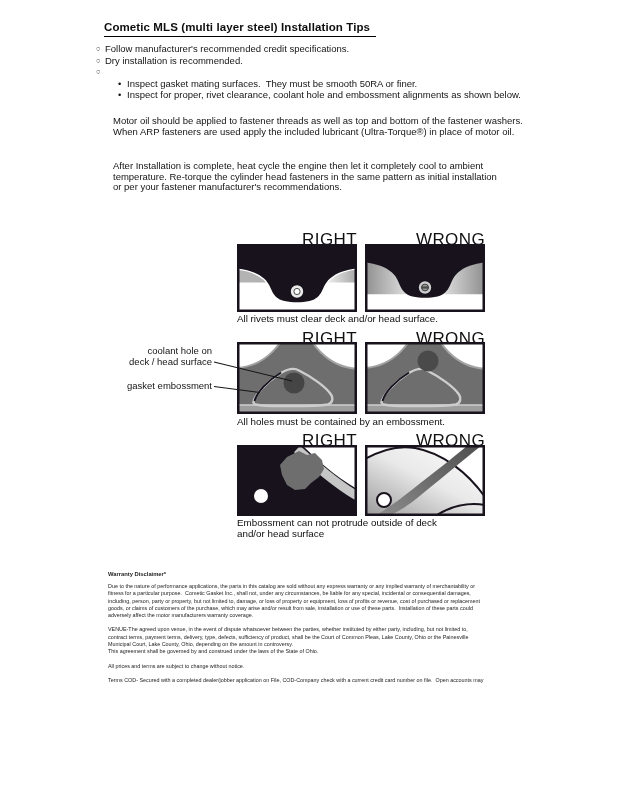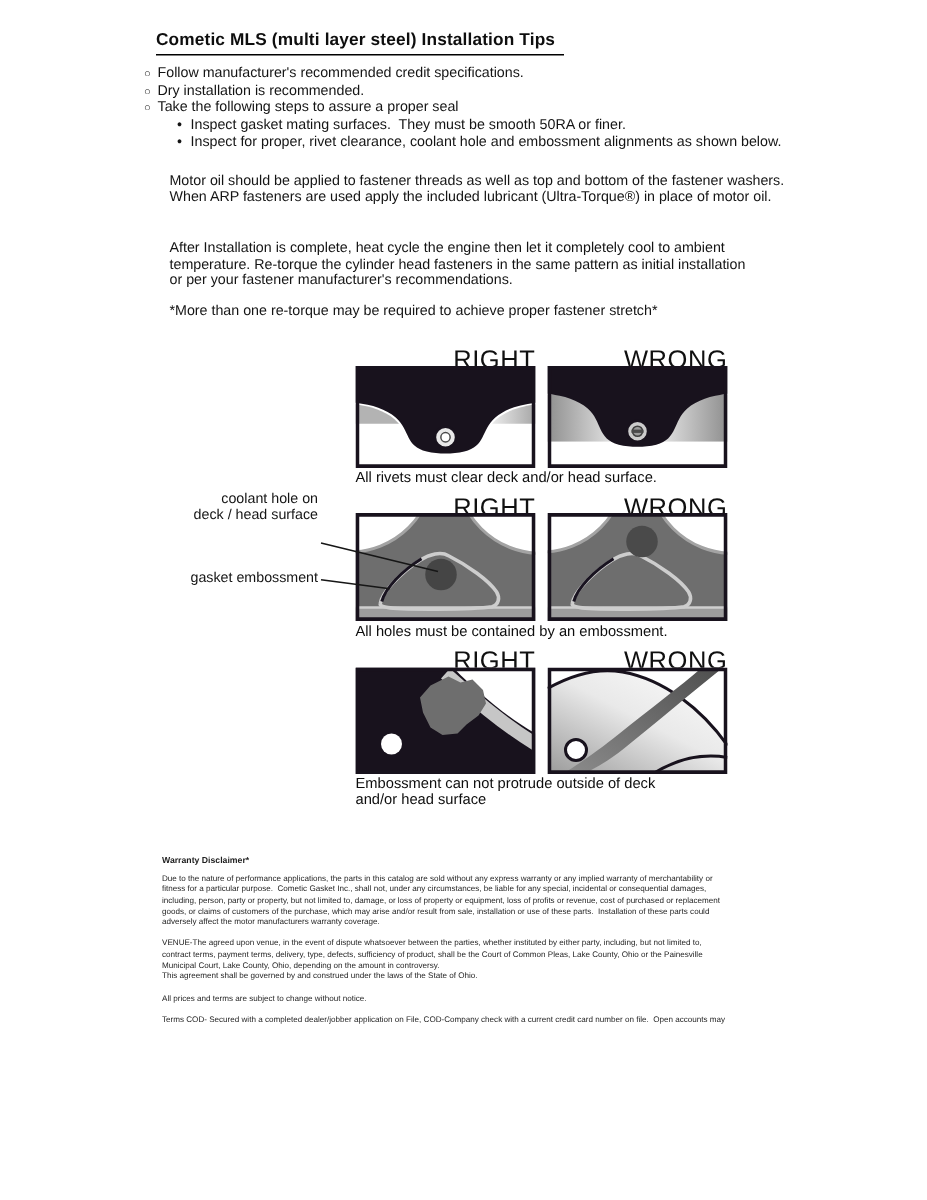--- a/index.html
+++ b/index.html
@@ -48,7 +48,7 @@
   <div class="abs bullets">
     <div class="b"><span class="mk">○</span><span>Follow manufacturer's recommended credit specifications.</span></div>
     <div class="b"><span class="mk">○</span><span>Dry installation is recommended.</span></div>
-    <div class="b"><span class="mk">○</span><span>Take the following steps to assure a proper seal</span></div>
+    <div class="b"><span class="mk">○</span></div>
     <div class="b sub"><span class="mk">•</span><span>Inspect gasket mating surfaces.  They must be smooth 50RA or finer.</span></div>
     <div class="b sub"><span class="mk">•</span><span>Inspect for proper, rivet clearance, coolant hole and embossment alignments as shown below.</span></div>
   </div>

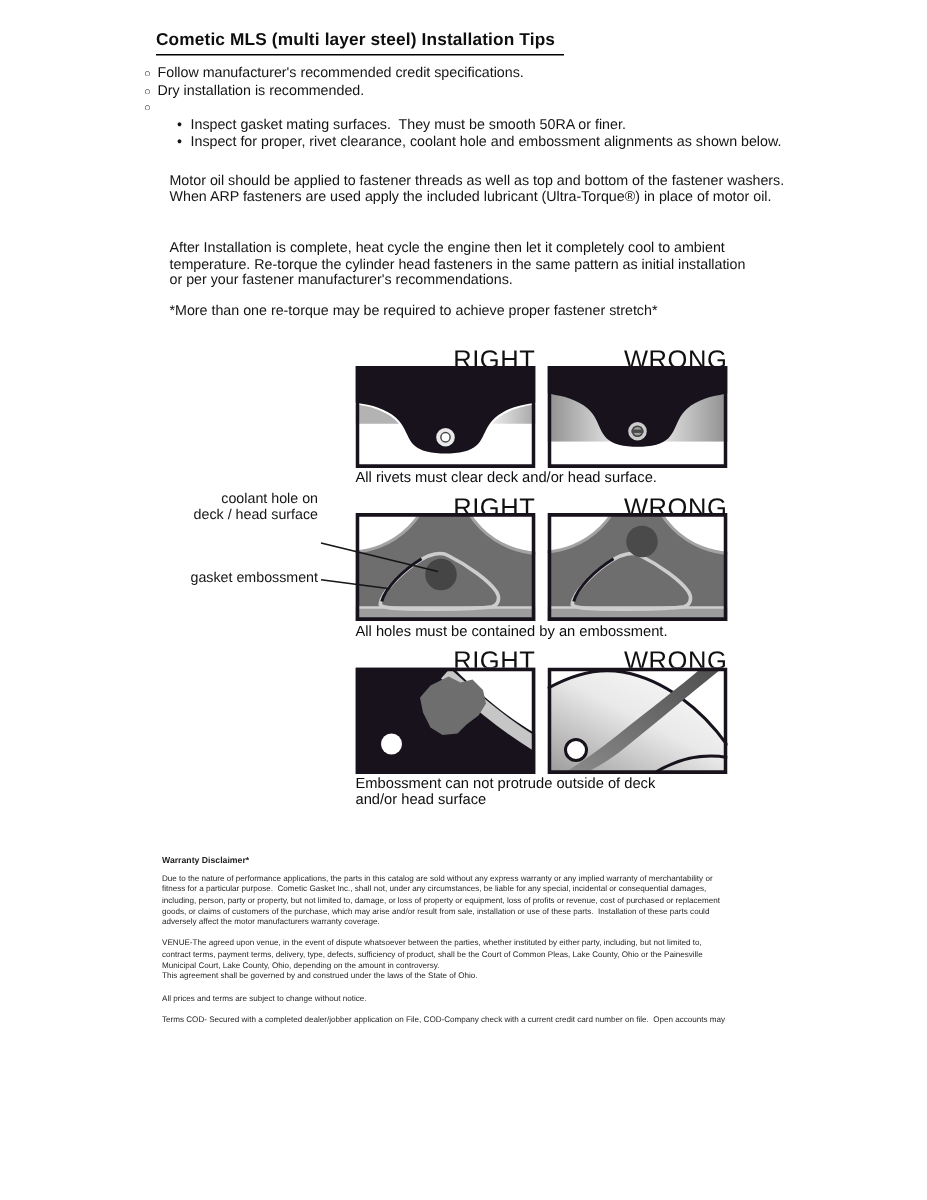--- a/index.html
+++ b/index.html
@@ -59,7 +59,6 @@
     <p class="gap">After Installation is complete, heat cycle the engine then let it completely cool to ambient
 temperature. Re-torque the cylinder head fasteners in the same pattern as initial installation
 or per your fastener manufacturer's recommendations.</p>
-    <p class="gap2">*More than one re-torque may be required to achieve proper fastener stretch*</p>
   </div>
 
   <div class="abs dlabel" style="left:237px;top:230px">RIGHT</div>

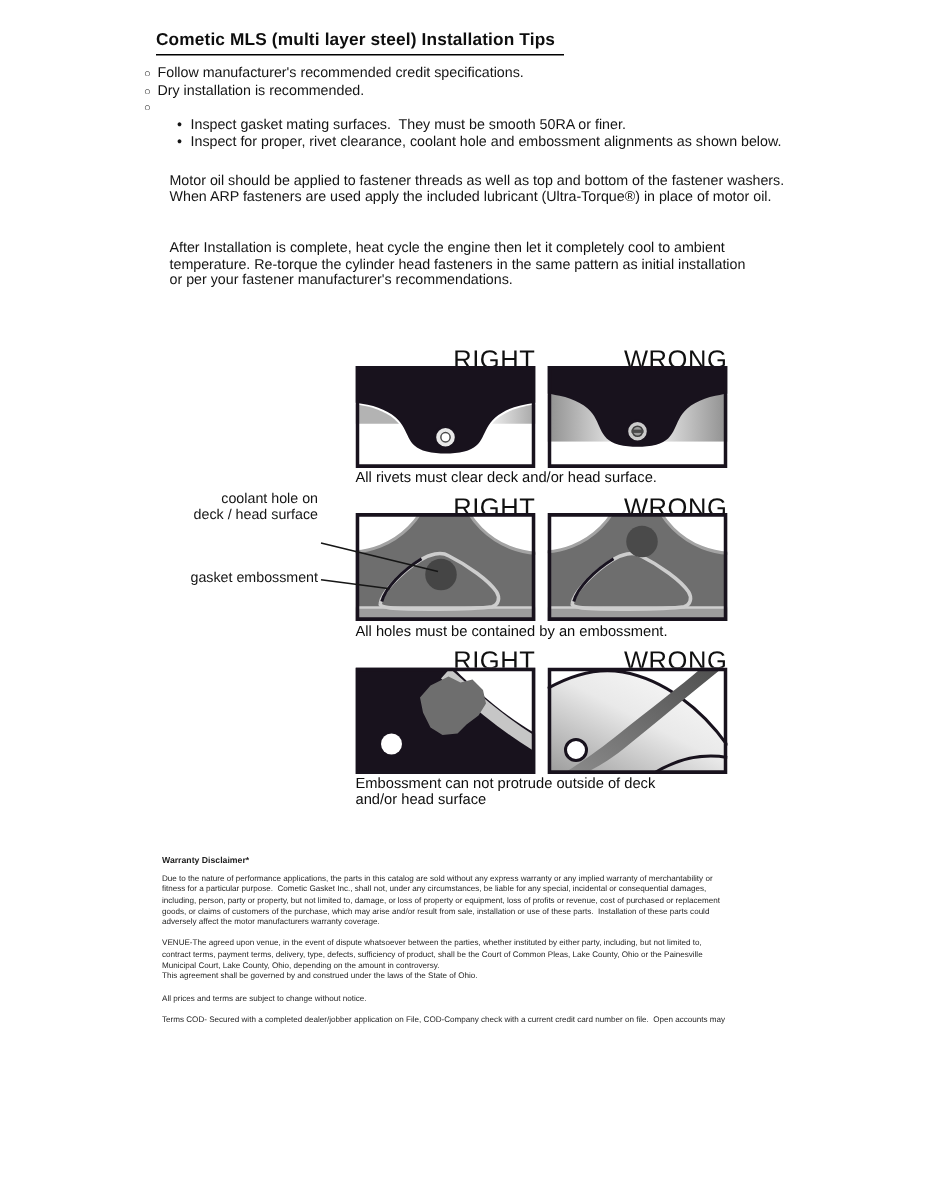--- a/index.html
+++ b/index.html
@@ -104,7 +104,7 @@
   <div class="abs dlabel" style="left:237px;top:329px">RIGHT</div>
   <div class="abs dlabel" style="left:365px;top:329px">WRONG</div>
 
-  <div class="abs annot" style="top:328px">coolant hole on
+  <div class="abs annot" style="top:346px">coolant hole on
 deck / head surface</div>
   <div class="abs annot" style="top:381px">gasket embossment</div>
 

